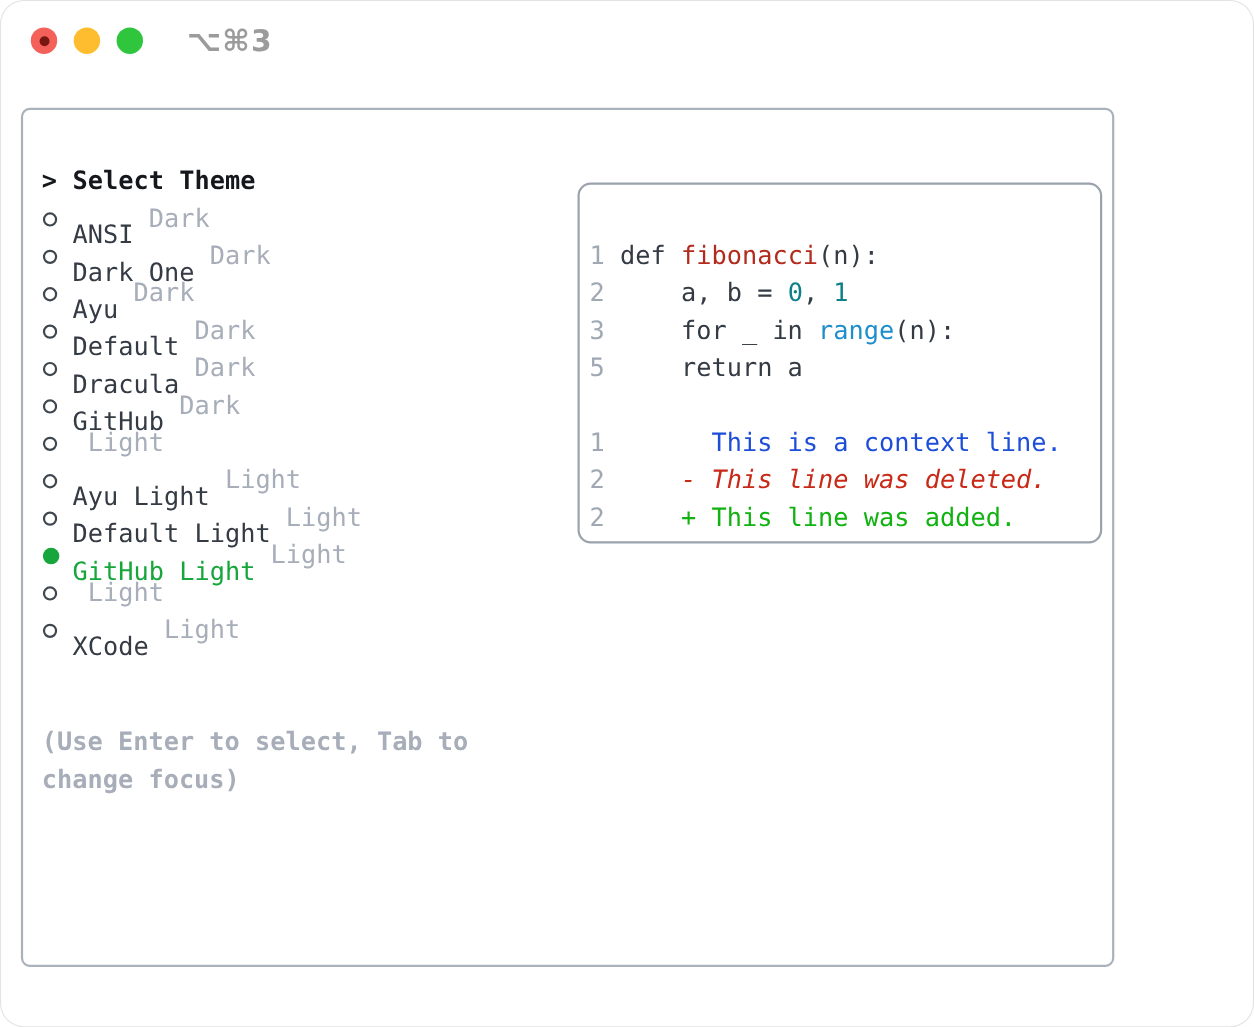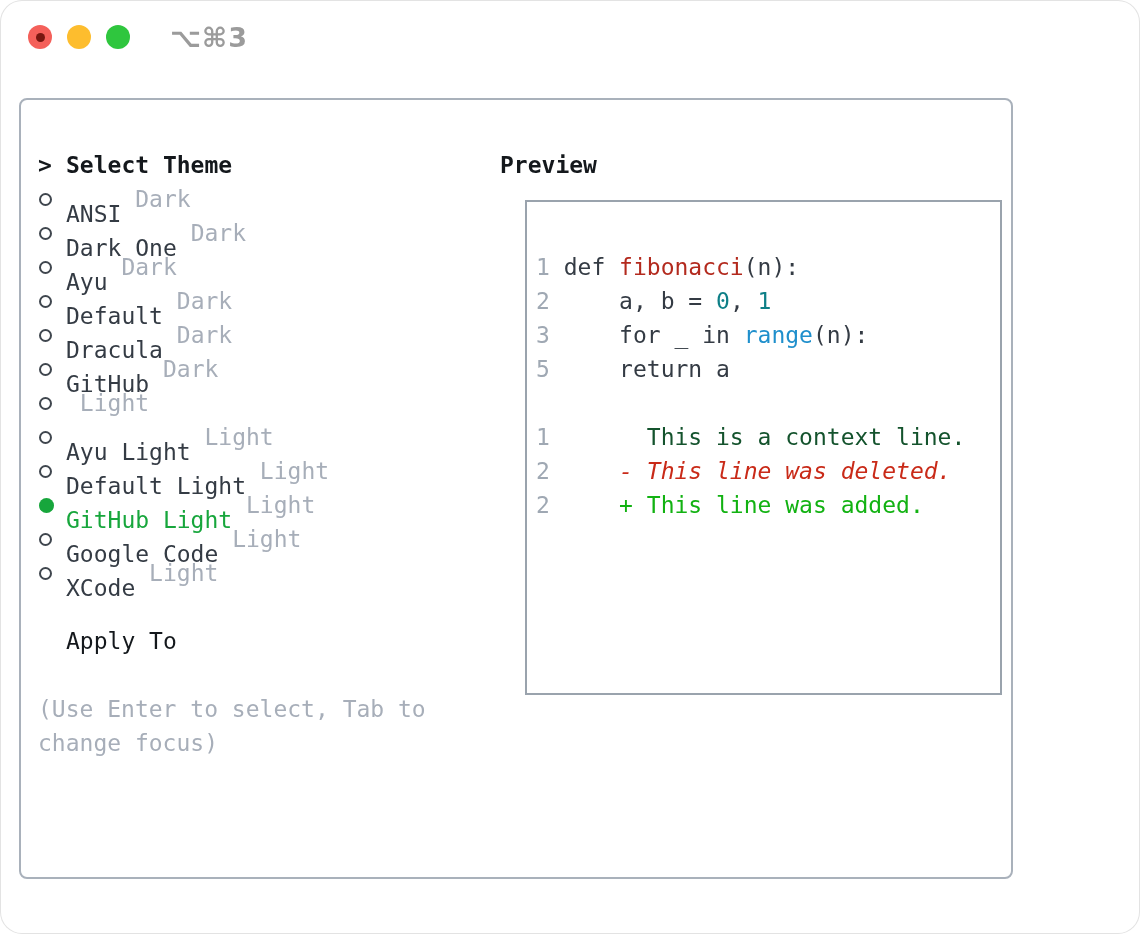--- a/index.html
+++ b/index.html
@@ -148,7 +148,6 @@
     </div>
 
     <div class="col-right">
-      <div class="preview-heading heading">Preview</div>
       <div class="preview-box" id="preview-box">
           <div class="code-line"><span class="tok-gutter">1 </span><span class="tok-code">def </span><span class="tok-func">fibonacci</span><span class="tok-code">(n):</span></div>
           <div class="code-line"><span class="tok-gutter">2 </span><span class="tok-code">    a, b = </span><span class="tok-num">0</span><span class="tok-code">, </span><span class="tok-num">1</span></div>

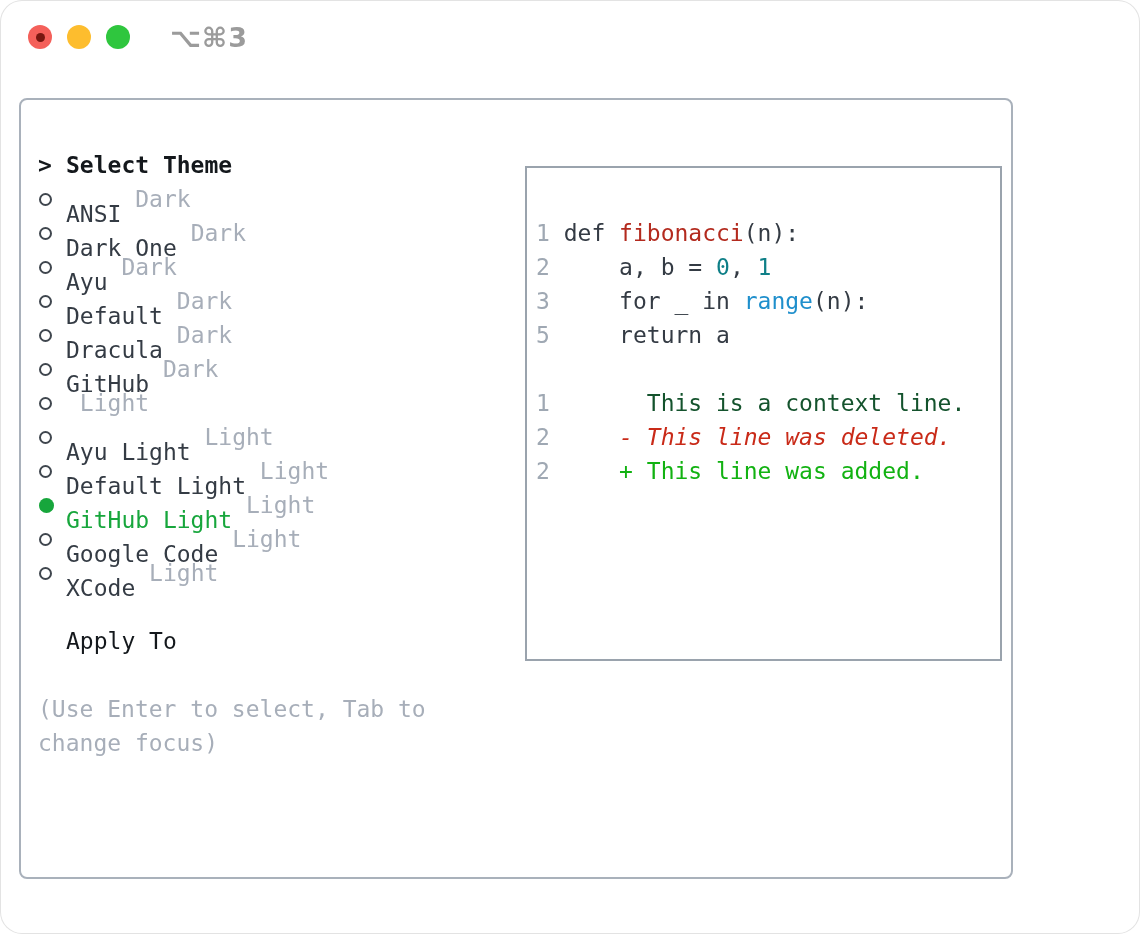--- a/index.html
+++ b/index.html
@@ -81,8 +81,8 @@
   .preview-heading { height: 34px; line-height: 34px; }
   .preview-box {
     margin-top: 18px; margin-left: 25px;
-    width: 477px; height: 495px;
-    border: 2px solid #9aa3ad; border-radius: 0;
+    width: 477px; height: 328px;
+    border: 2px solid #9aa3ad; border-radius: 12px;
     background: #ffffff;
     padding: 48px 0 14px 9px;
     overflow: hidden;

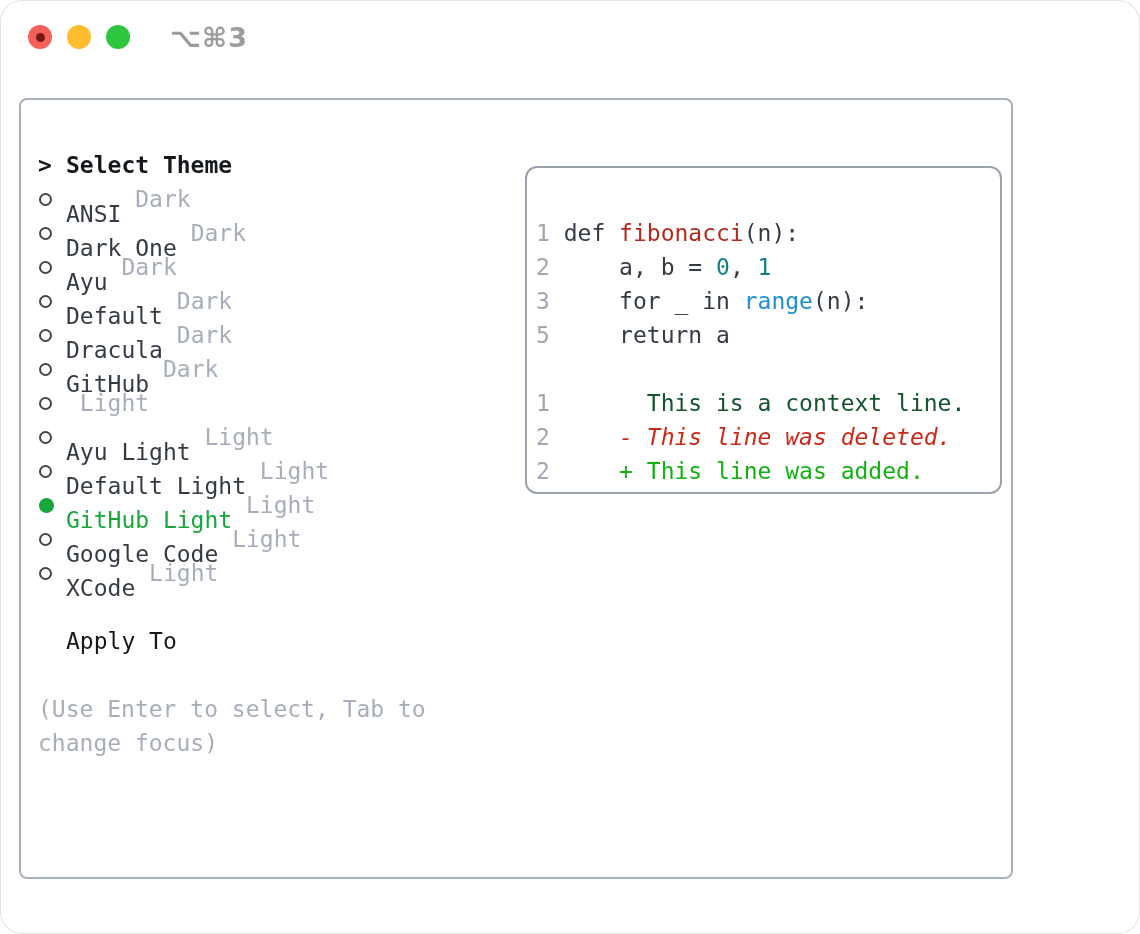--- a/index.html
+++ b/index.html
@@ -93,7 +93,7 @@
   .tok-func    { color: #b32a1e; }
   .tok-num     { color: #0e7f87; }
   .tok-builtin { color: #1f8fcc; }
-  .tok-ctx     { color: #14532d; }
+  .tok-ctx     { color: #1d4ed8; }
   .tok-del     { color: #c92a18; font-style: italic; }
   .tok-add     { color: #12b212; }
 </style>

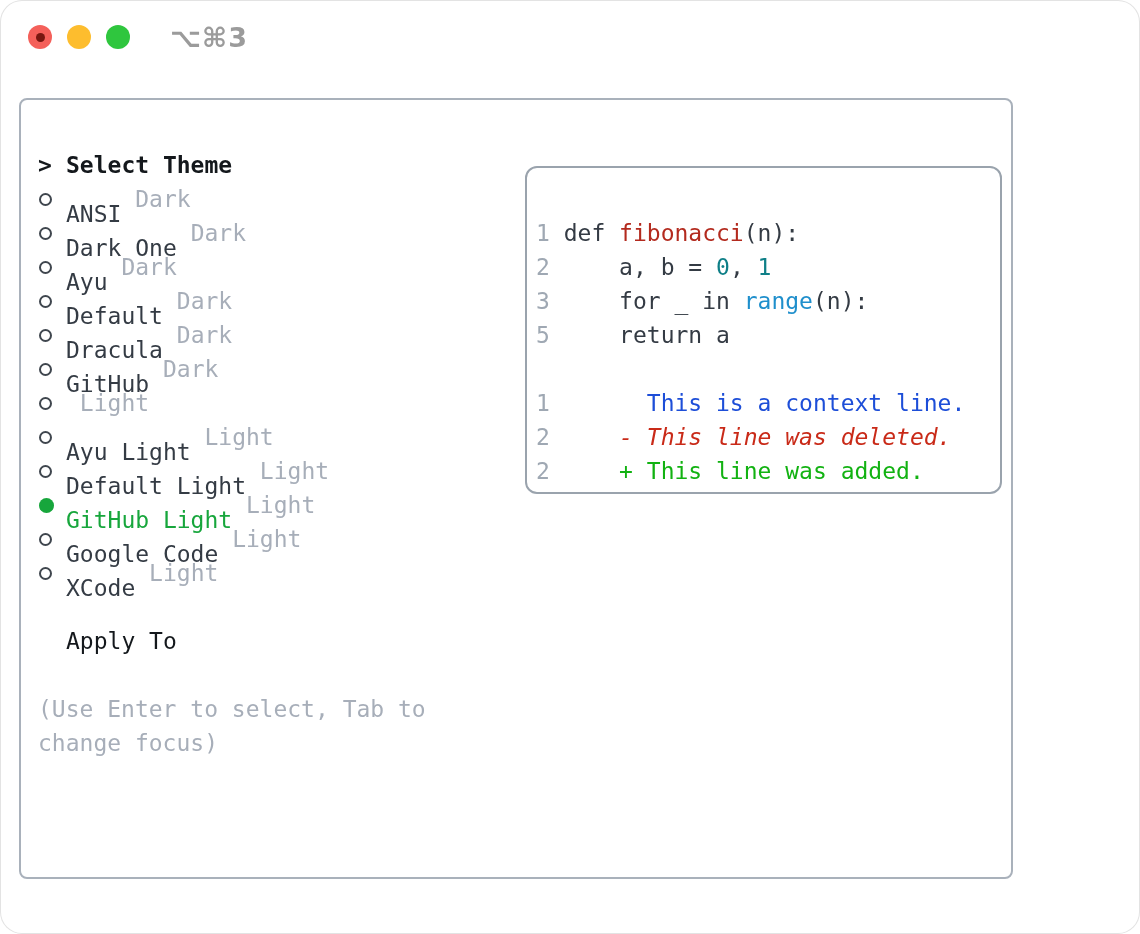--- a/index.html
+++ b/index.html
@@ -132,7 +132,7 @@
           <div class="row"><span class="marker-slot"><span class="ring"></span></span><span class="theme-name">Ayu Light</span><span class="theme-tag"> Light</span></div>
           <div class="row"><span class="marker-slot"><span class="ring"></span></span><span class="theme-name">Default Light</span><span class="theme-tag"> Light</span></div>
           <div class="row"><span class="marker-slot"><span class="dotfill"></span></span><span class="theme-name selected">GitHub Light</span><span class="theme-tag"> Light</span></div>
-          <div class="row"><span class="marker-slot"><span class="ring"></span></span><span class="theme-name">Google Code</span><span class="theme-tag"> Light</span></div>
+          <div class="row"><span class="marker-slot"><span class="ring"></span></span><span class="theme-tag"> Light</span></div>
           <div class="row"><span class="marker-slot"><span class="ring"></span></span><span class="theme-name">XCode</span><span class="theme-tag"> Light</span></div>
         </div>
 

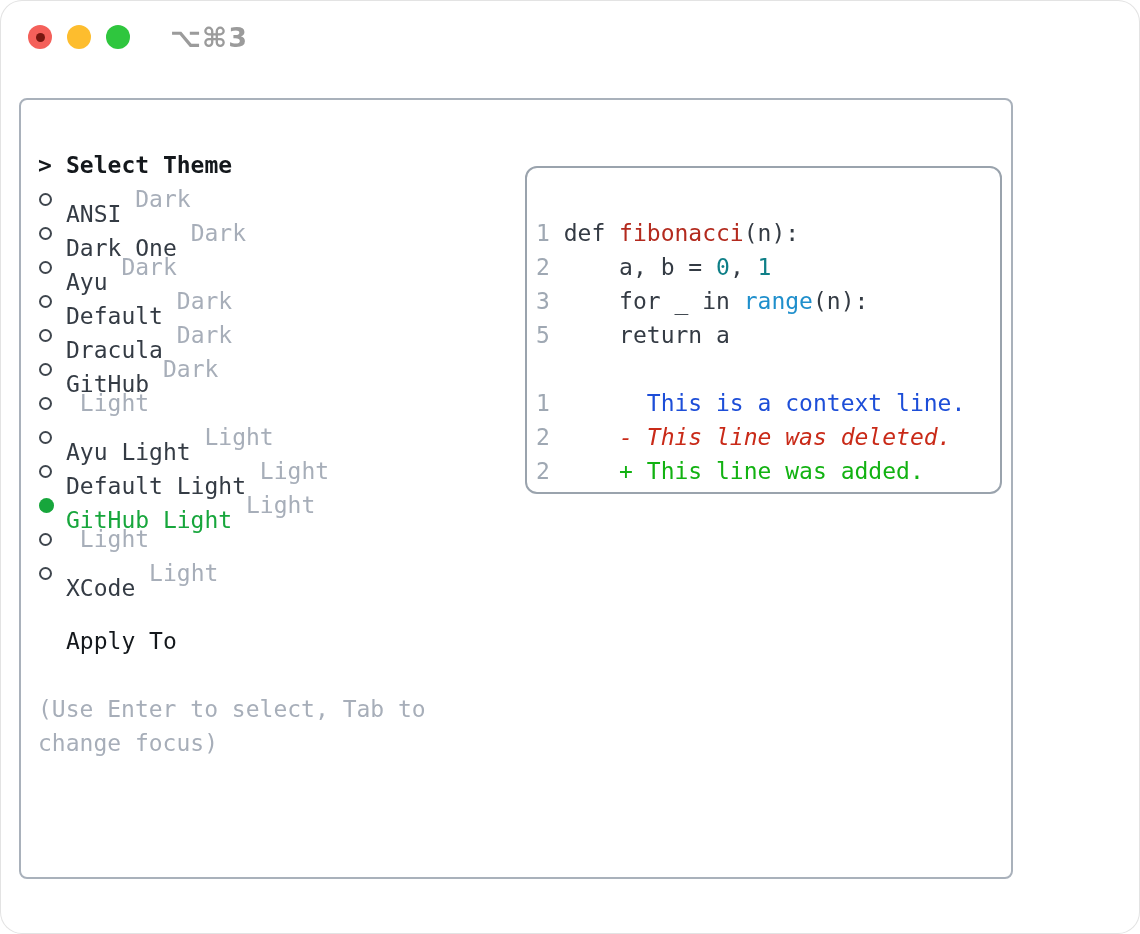--- a/index.html
+++ b/index.html
@@ -138,10 +138,6 @@
 
       <div class="spacer"></div>
 
-      <div class="row">
-        <span class="marker-slot"></span>
-        <span style="color:#14181c">Apply To</span>
-      </div>
 
 
       <div class="help">(Use Enter to select, Tab to change focus)</div>

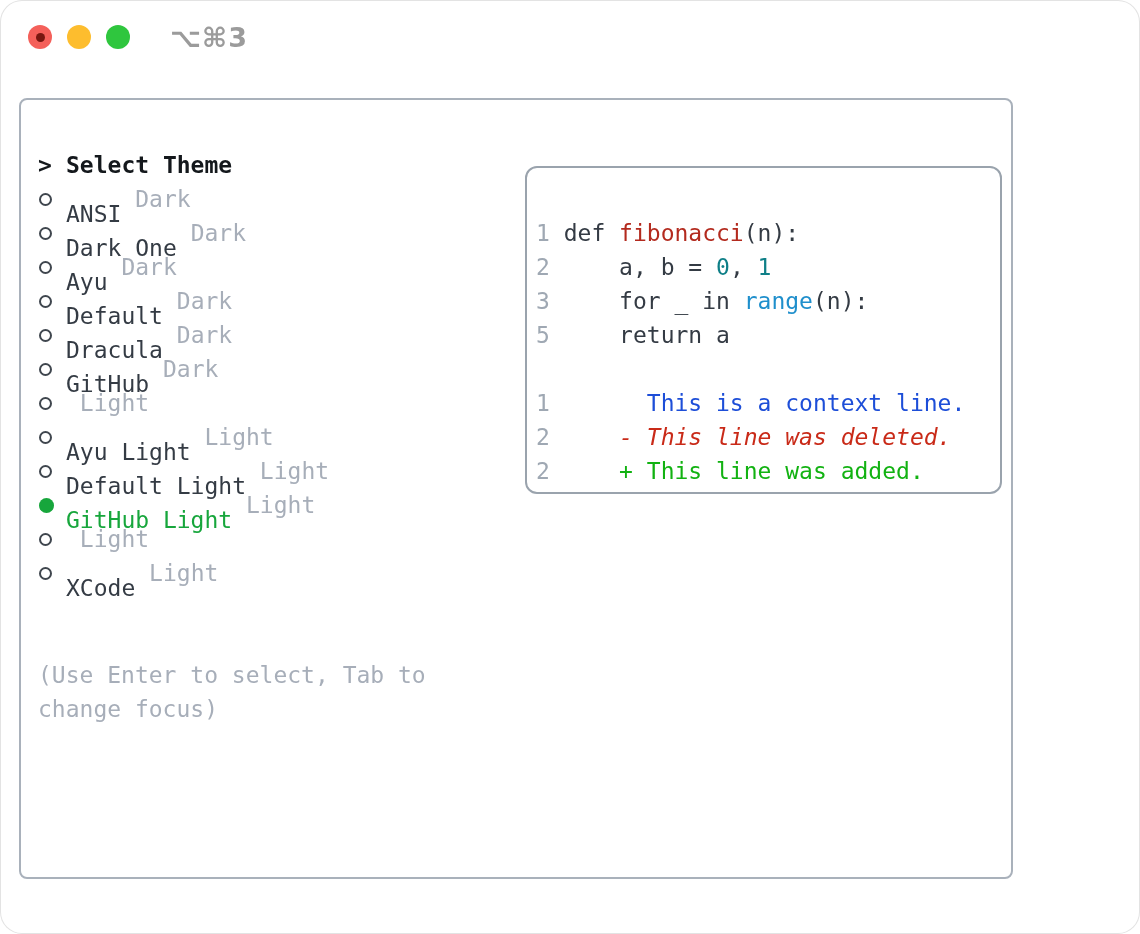--- a/index.html
+++ b/index.html
@@ -75,7 +75,7 @@
   .apply-label.selected { color: #17a63c; }
   .help {
     margin-top: 34px; max-width: 445px;
-    color: #a7aeb9; font-size: 23px; line-height: 34px;
+    color: #a7aeb9; font-size: 23px; line-height: 34px; font-weight: bold;
   }
   
   .preview-heading { height: 34px; line-height: 34px; }

